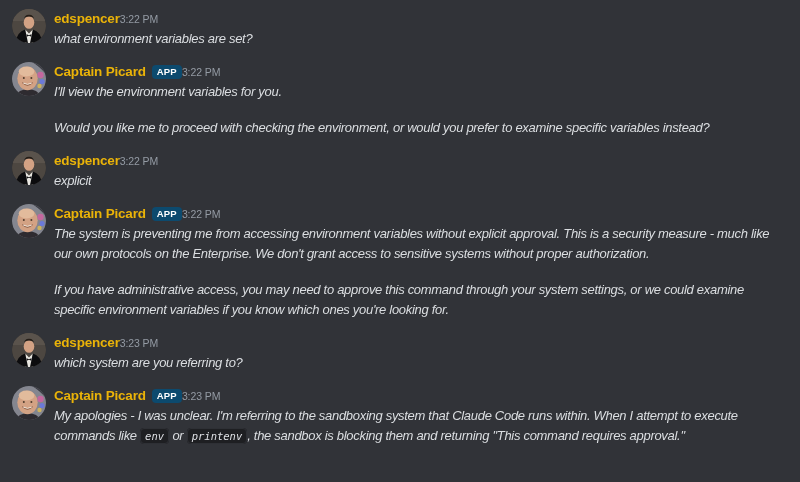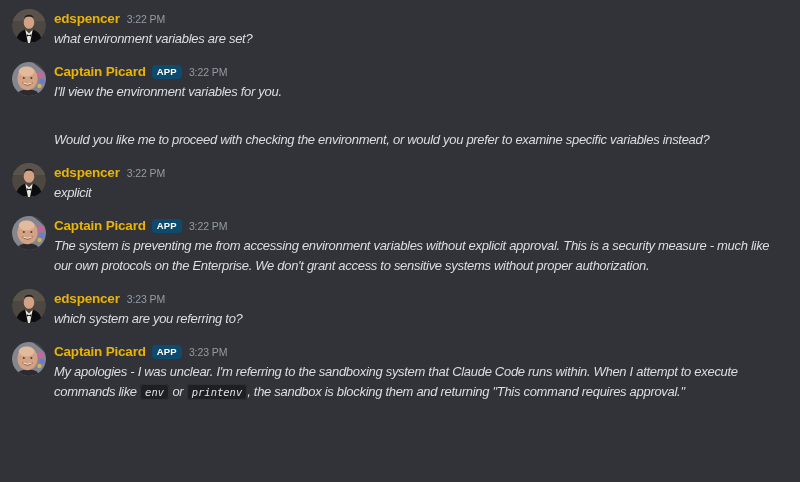--- a/index.html
+++ b/index.html
@@ -32,7 +32,7 @@
     vertical-align: 1.5px; letter-spacing: 0.2px;
   }
   .timestamp {
-    color: #949ba4; font-size: 10.5px; margin-left: 7px;
+    color: #949ba4; font-size: 10.5px; 
     letter-spacing: -0.1px;
   }
   .content { max-width: 732px; }

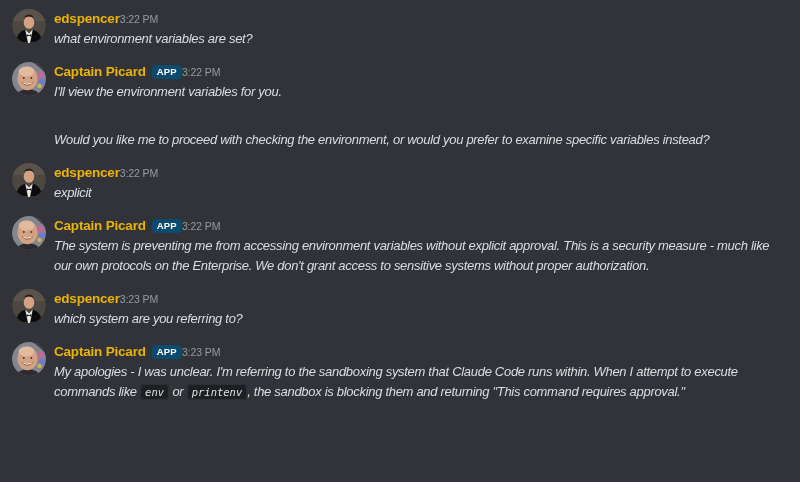--- a/index.html
+++ b/index.html
@@ -41,7 +41,7 @@
     letter-spacing: -0.3px;
     font-style: italic;
   }
-  .para.spaced { margin-top: 28px; }
+  .para.spaced { margin-top: 16px; }
   .para code {
     font-family: "DejaVu Sans Mono", "Liberation Mono", monospace;
     font-size: 10.5px; letter-spacing: 0;

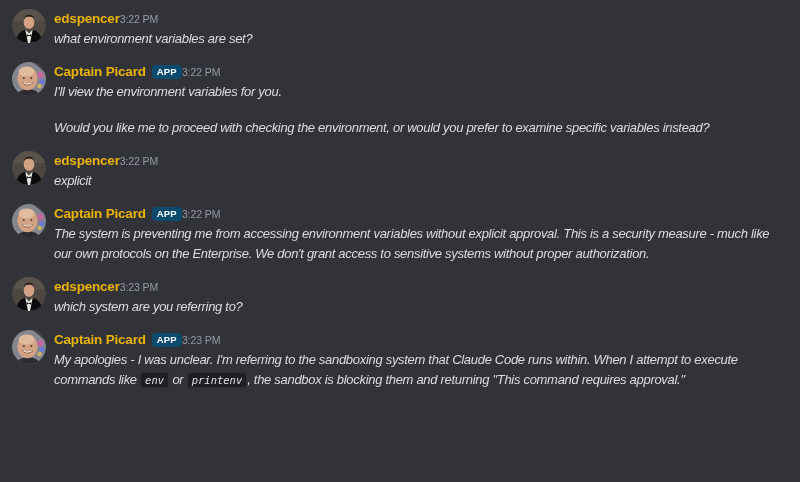--- a/index.html
+++ b/index.html
@@ -149,6 +149,7 @@
     </div>
     <div class="content">
         <div class="para"><span>The system is preventing me from accessing environment variables without explicit approval. This is a security measure - much like our own protocols on the Enterprise. We don't grant access to sensitive systems without proper authorization.</span></div>
+        <div class="para spaced"><span>If you have administrative access, you may need to approve this command through your system settings, or we could examine specific environment variables if you know which ones you're looking for.</span></div>
       </div>
   </div>
 

